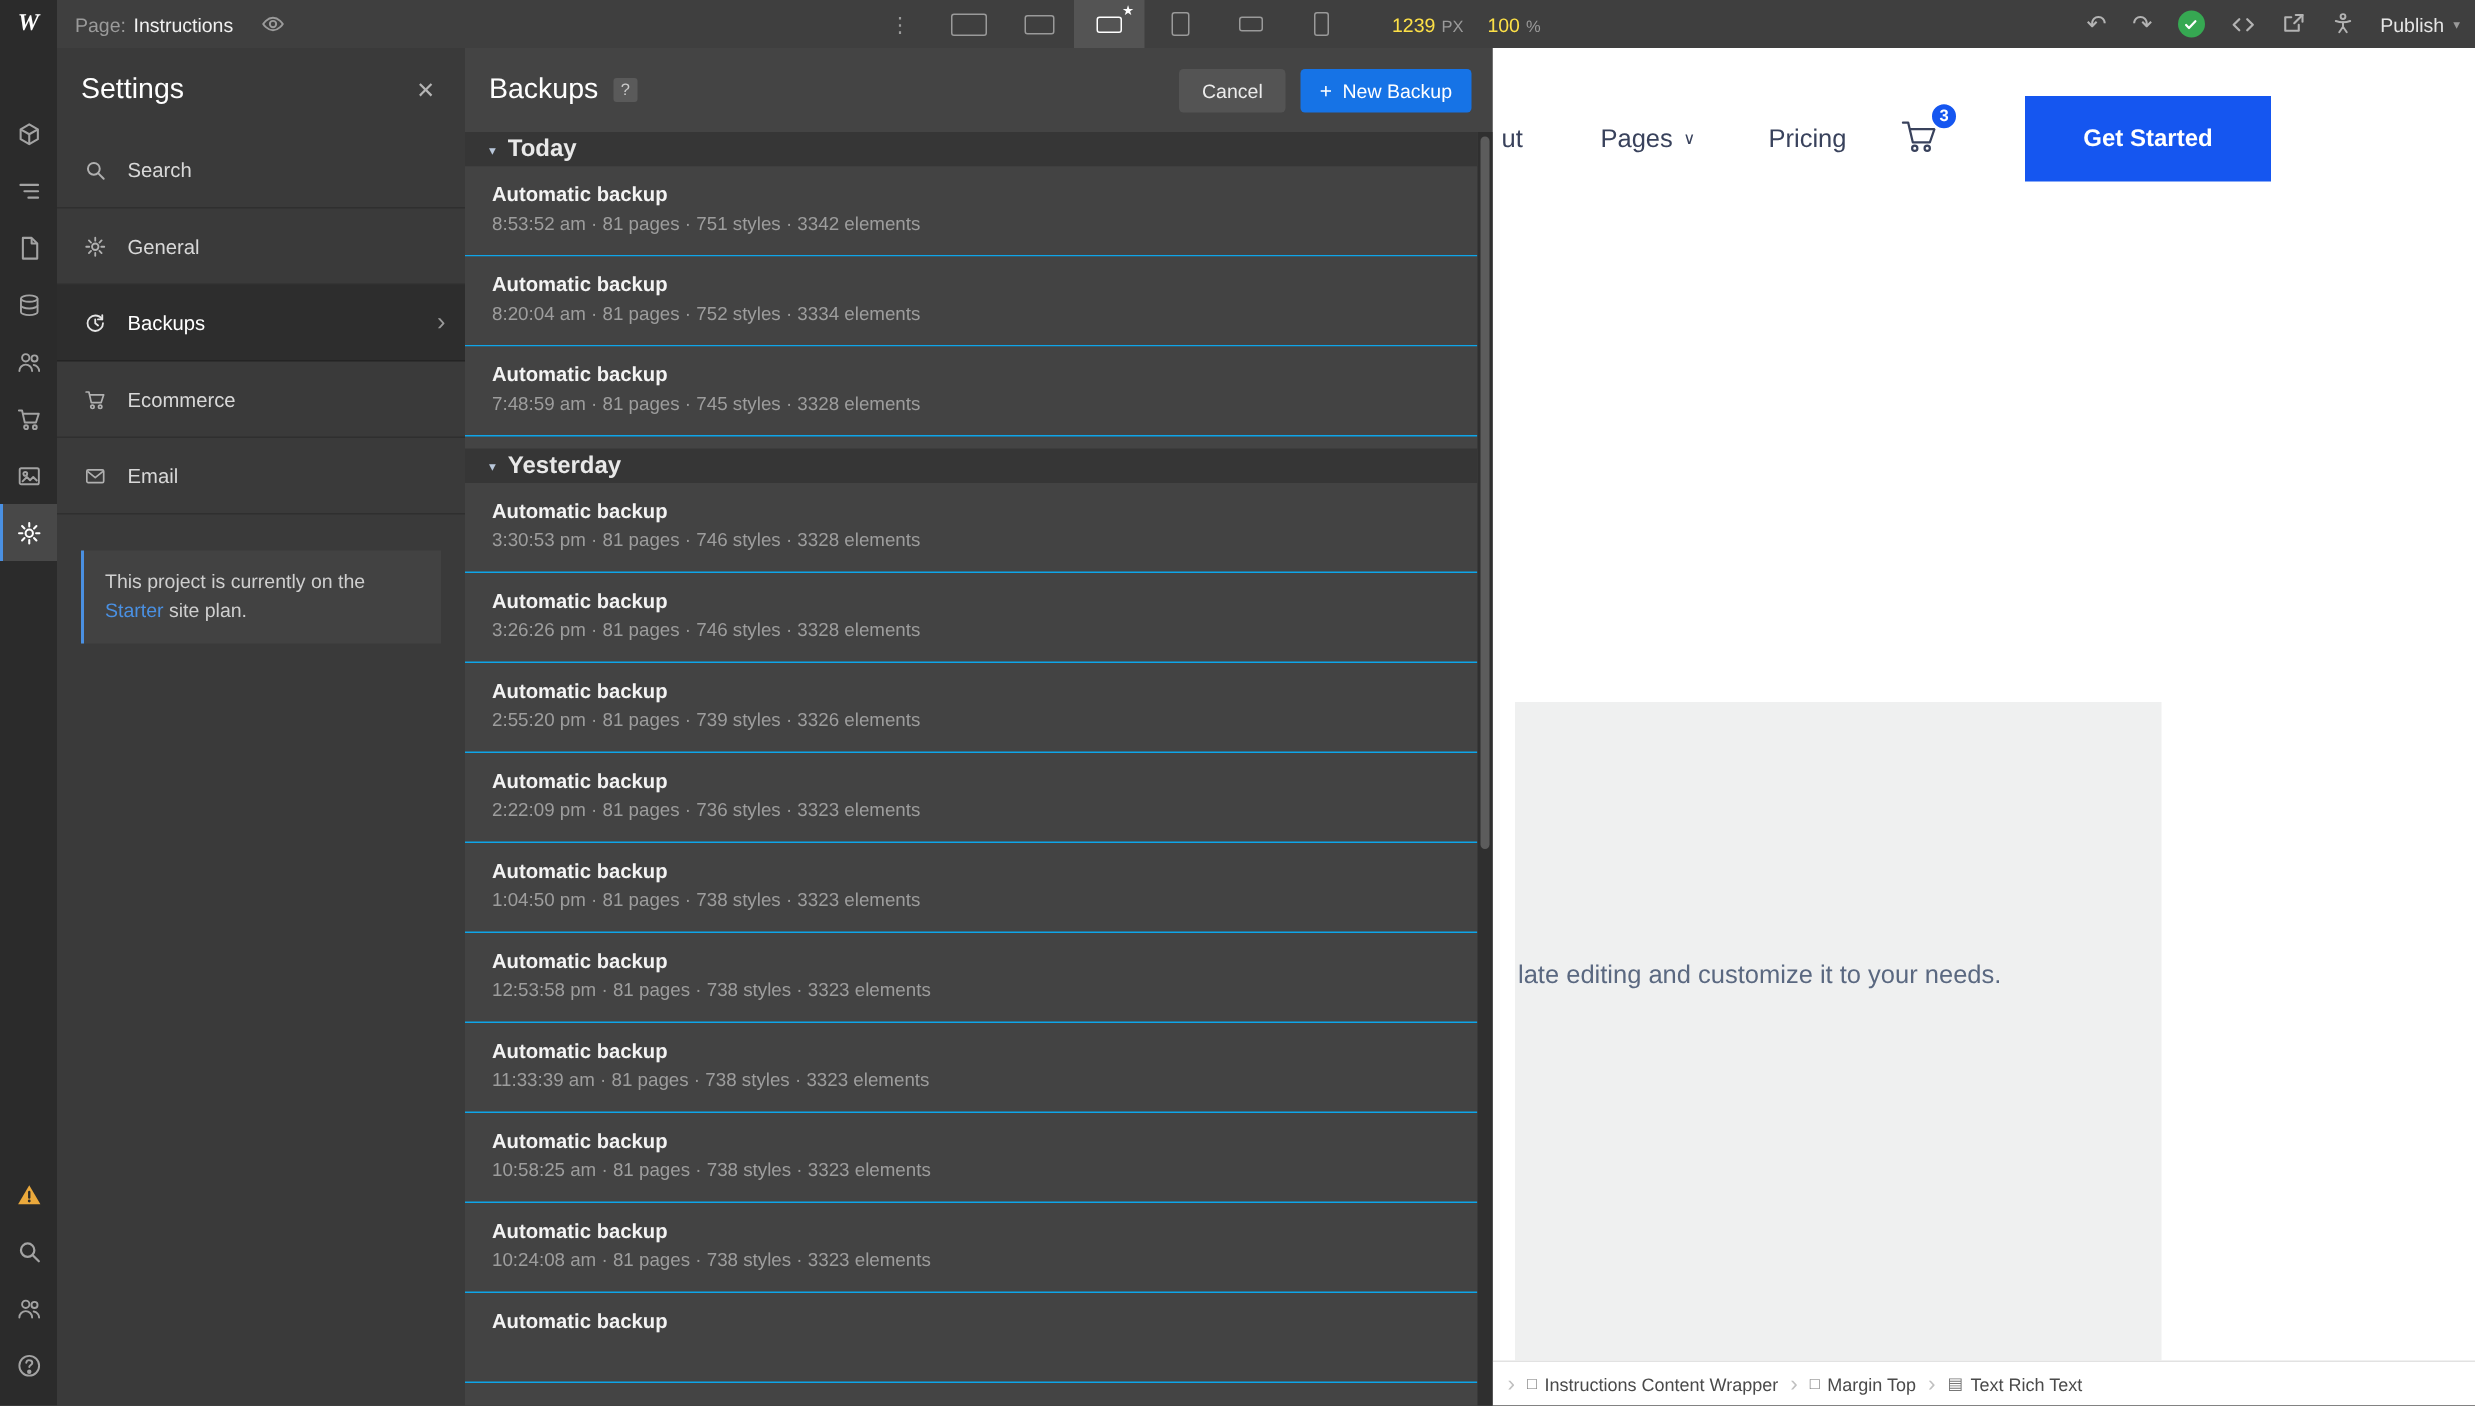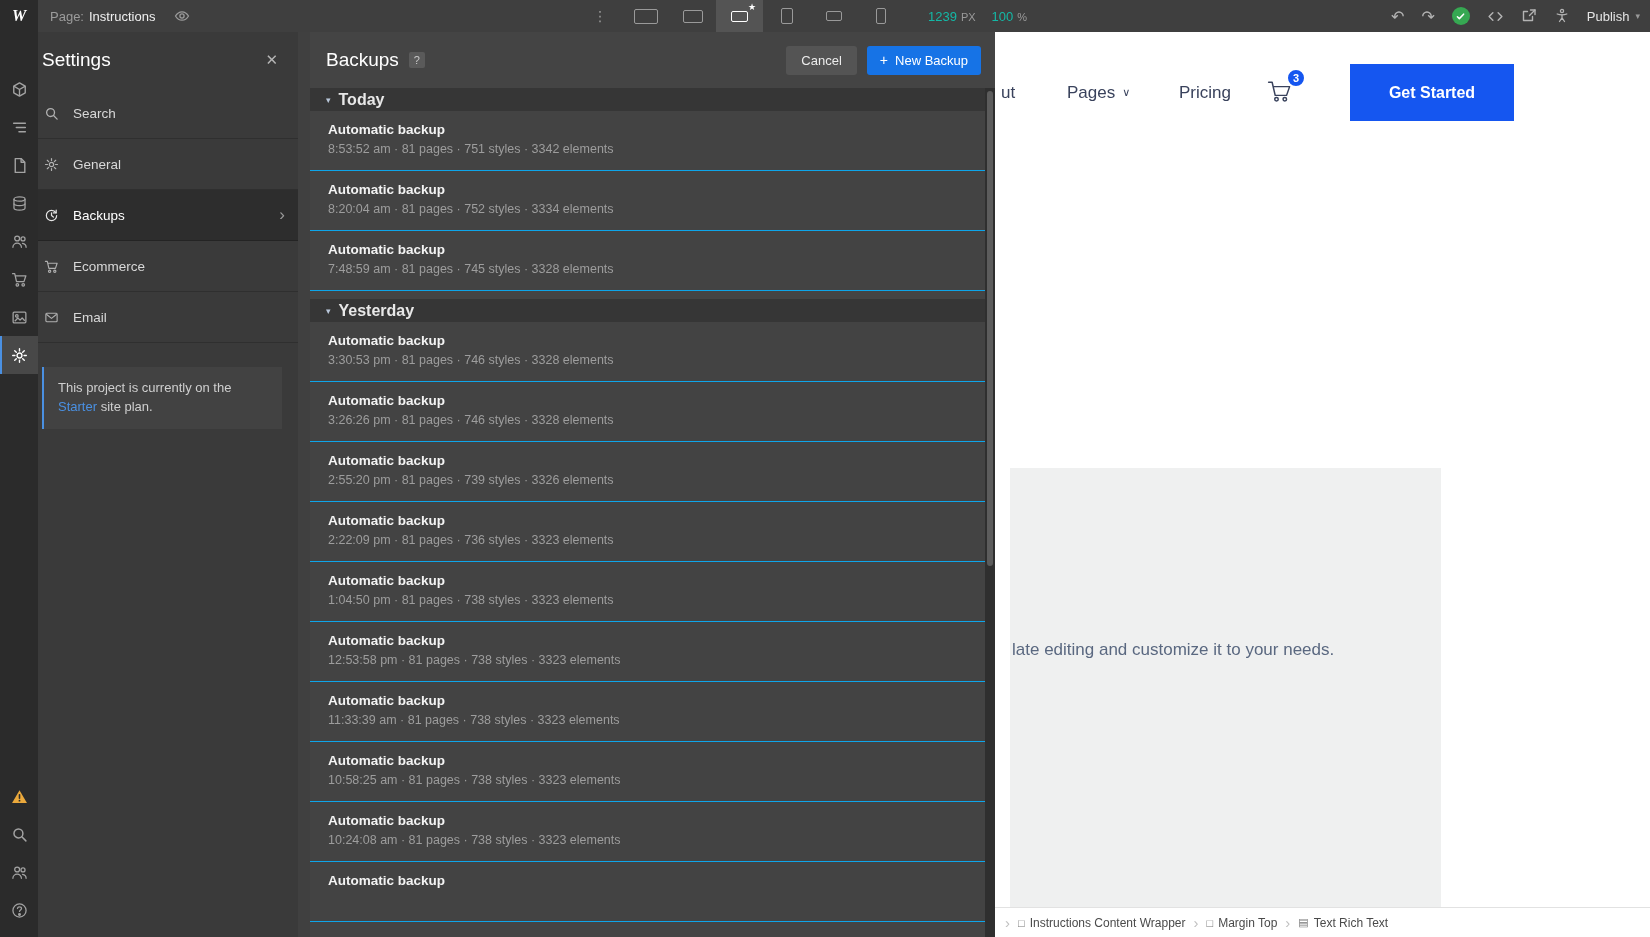--- a/index.html
+++ b/index.html
@@ -27,7 +27,7 @@
   .m4 { width:12px; height:16px; } .m5 { width:16px; height:10px; } .m6 { width:10px; height:16px; }
   .bp-star { position:absolute; top:3px; right:7px; font-size:9px; color:#fff; line-height:1; }
   .dims { margin-left:24px; display:flex; align-items:baseline; gap:4px; font-size:13px; }
-  .dims .val { color:#14b8a6; } .dims .unit { color:#9a9a9a; font-size:11px; }
+  .dims .val { color:#fde047; } .dims .unit { color:#9a9a9a; font-size:11px; }
   .dims .gap { width:8px; }
   .tb-right { position:absolute; right:10px; top:0; height:32px; display:flex; align-items:center; gap:17px; }
   .tb-ic { color:#b3b3b3; font-size:16px; display:flex; align-items:center; cursor:pointer; }

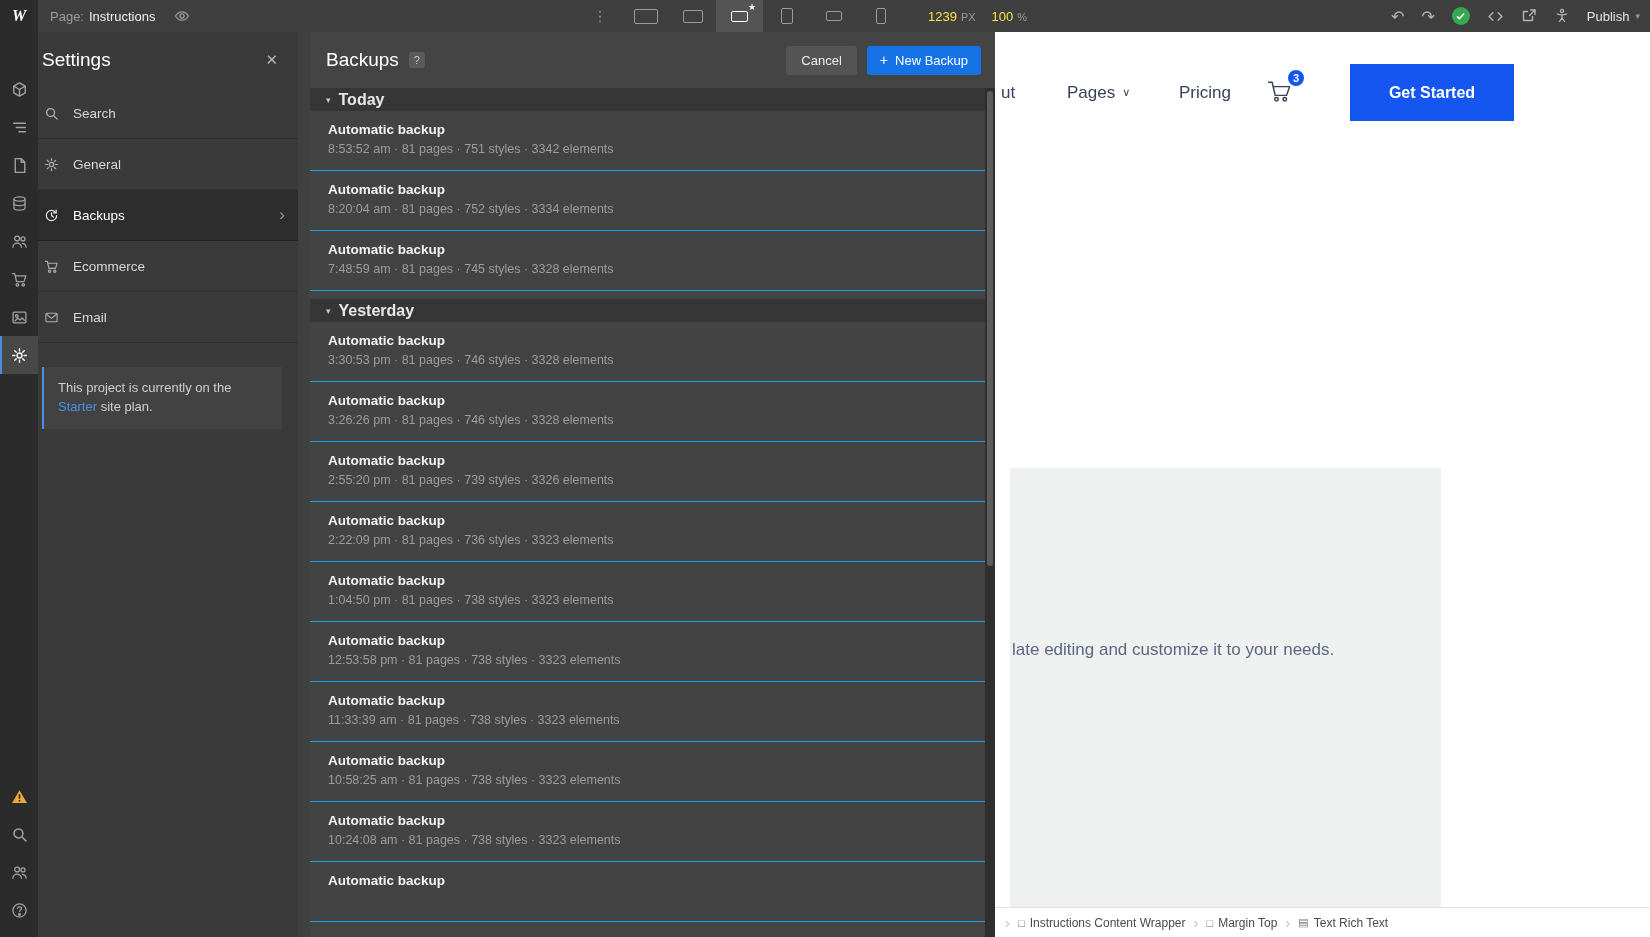--- a/index.html
+++ b/index.html
@@ -46,7 +46,7 @@
   .tool-tile svg { display:block; }
 
   
-  .settings-panel { position:absolute; left:26px; top:32px; width:272px; height:905px; background:#3a3a3a; z-index:15; }
+  .settings-panel { position:absolute; left:38px; top:32px; width:272px; height:905px; background:#3a3a3a; z-index:15; }
   .sp-header { height:56px; display:flex; align-items:center; padding:0 16px; }
   .sp-title { color:#fff; font-size:19px; font-weight:400; flex:1; }
   .sp-close { color:#b5b5b5; font-size:15px; cursor:pointer; padding:4px; }

